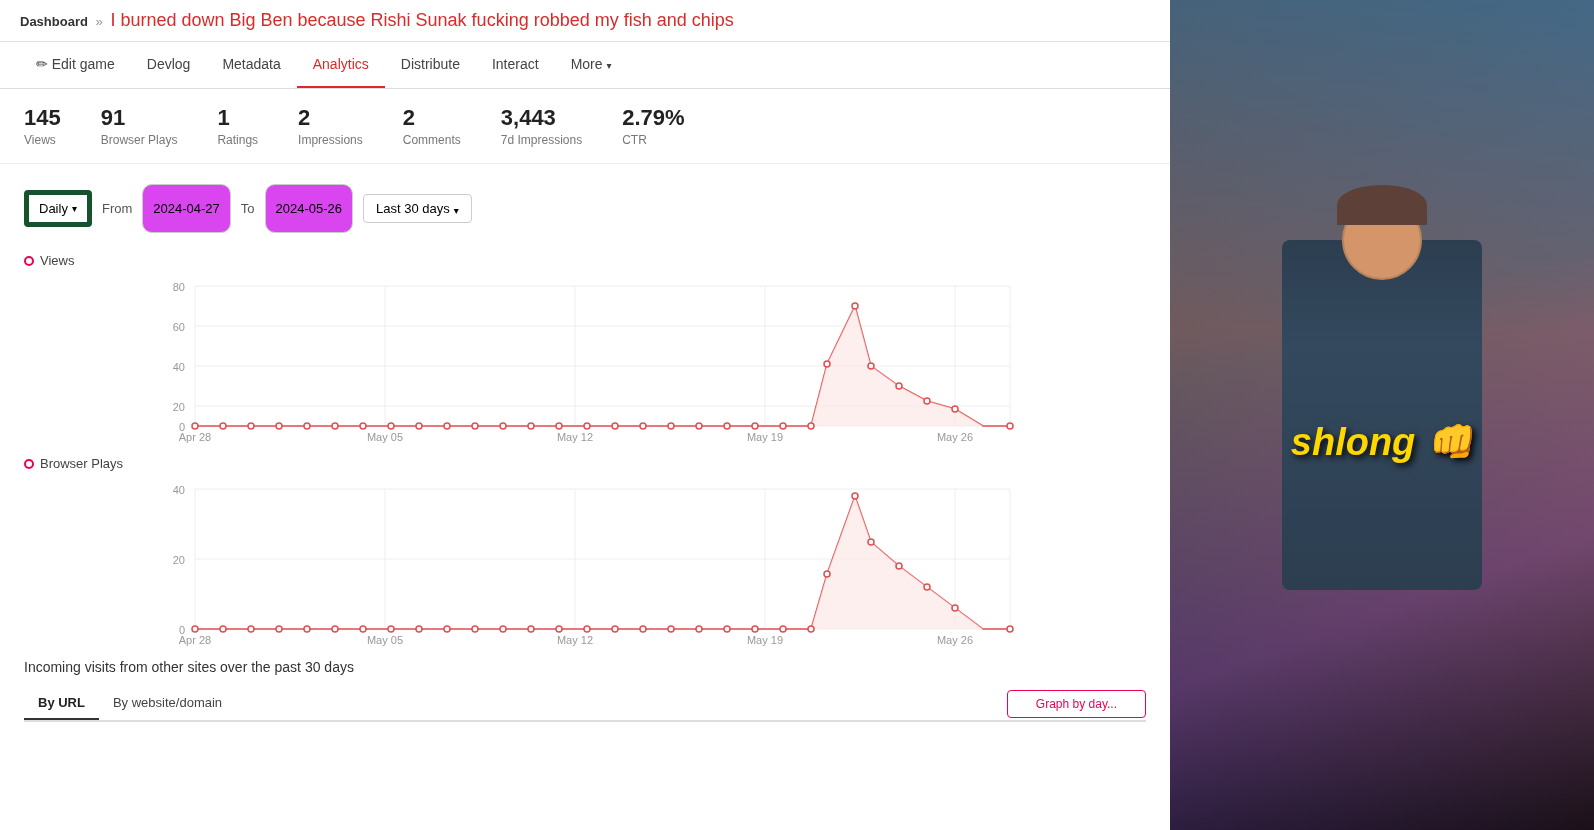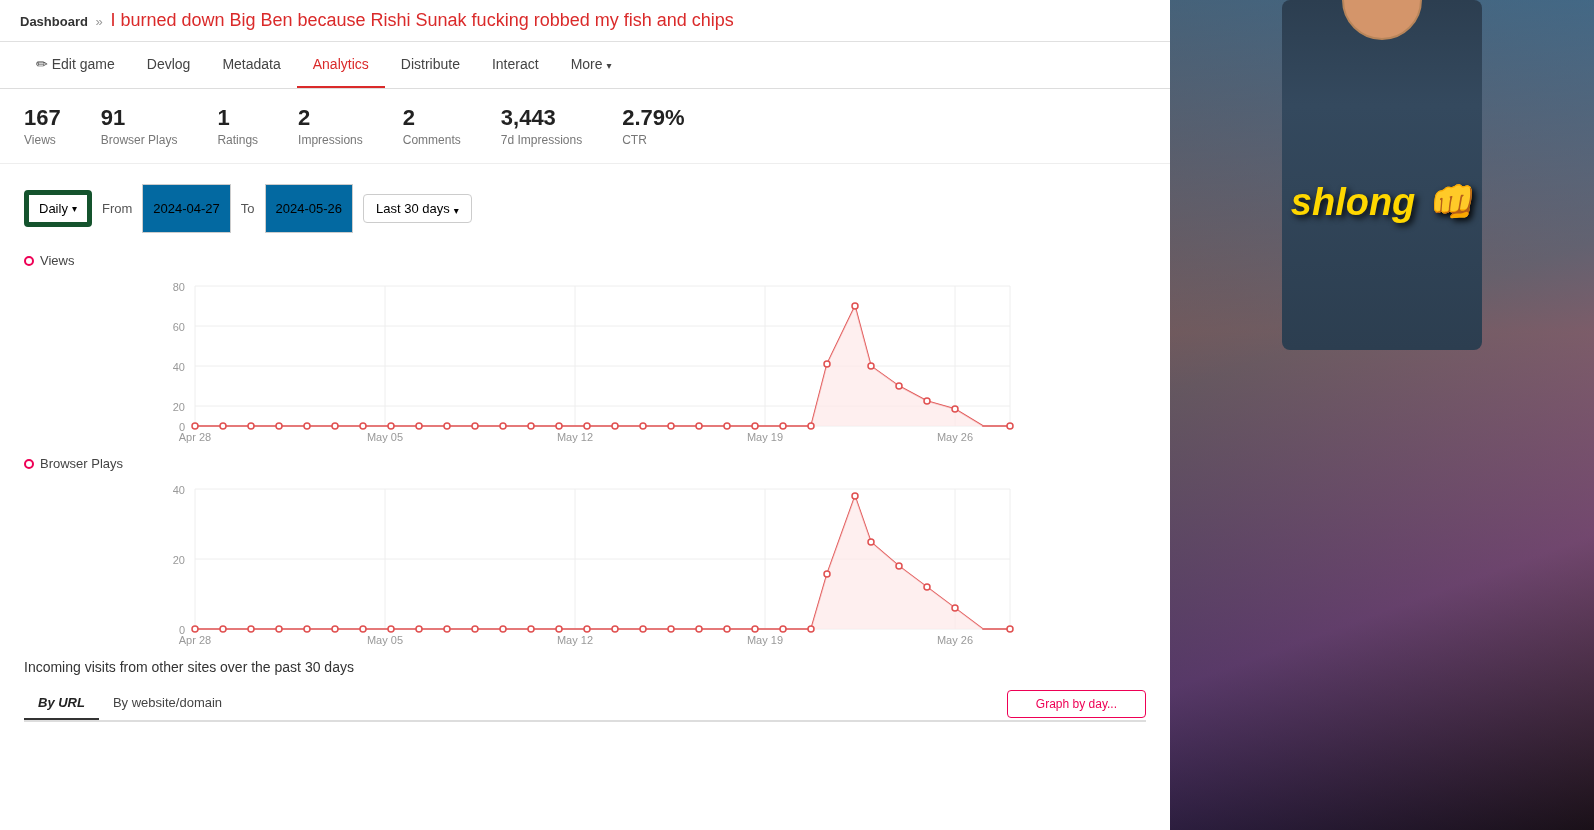--- a/index.html
+++ b/index.html
@@ -83,7 +83,7 @@
 
   <div class="stats-bar">
     <div class="stat-item">
-      <span class="stat-value">167</span>
+      <span class="stat-value">145</span>
       <span class="stat-label">Views</span>
     </div>
     <div class="stat-item">

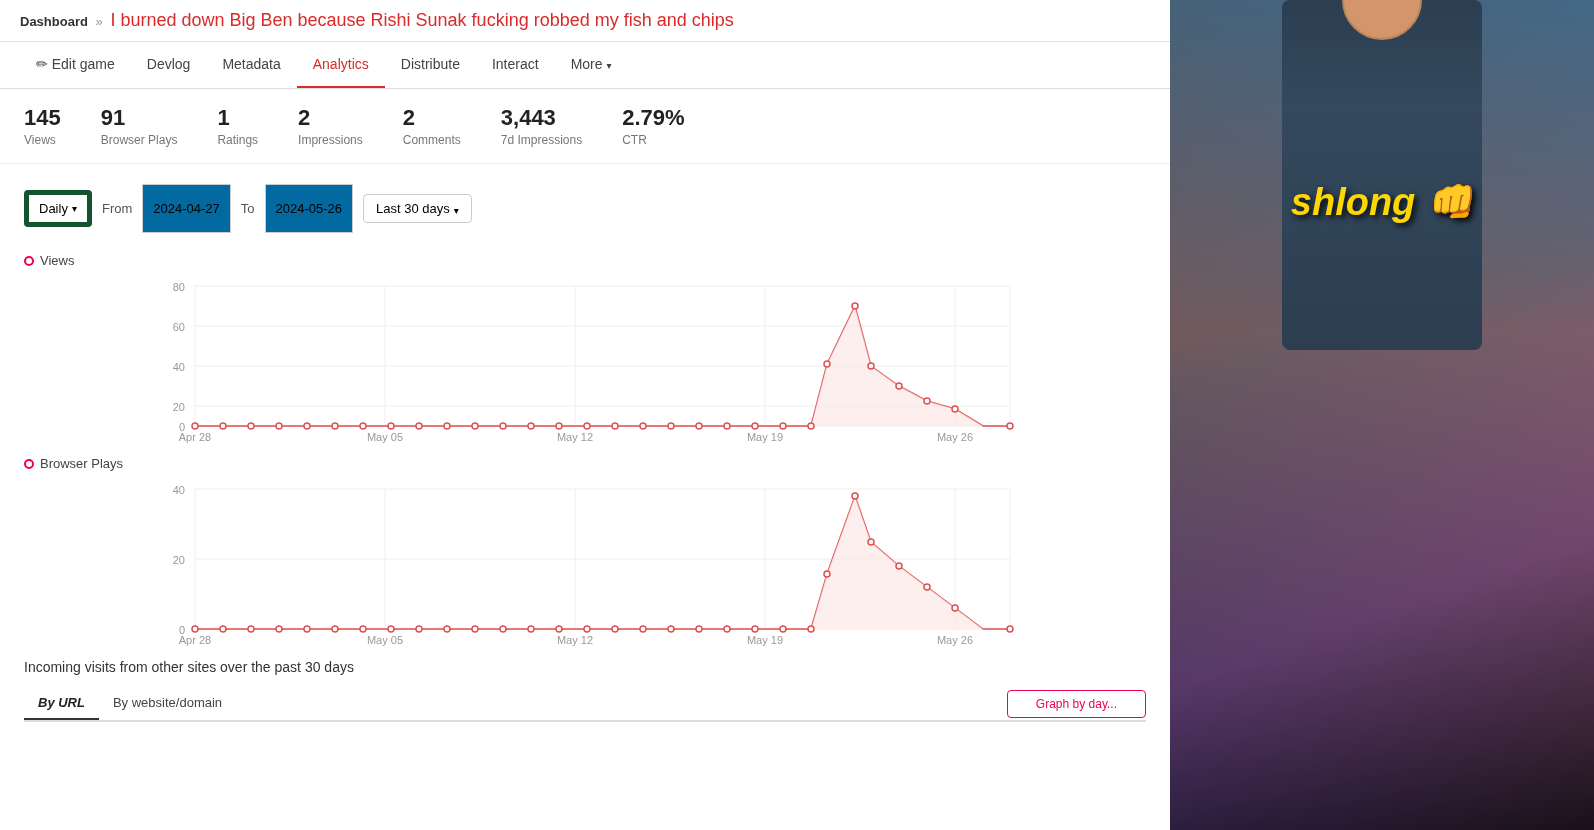--- a/index.html
+++ b/index.html
@@ -25,7 +25,7 @@
     .filter-bar { display: flex; align-items: center; gap: 10px; margin-bottom: 20px; }
     .filter-select { border: 5px solid #14532d; border-radius: 4px; padding: 6px 10px; font-size: 13px; background: #fff; cursor: pointer; display: flex; align-items: center; gap: 4px; }
     .filter-label { font-size: 13px; color: #555; }
-    .date-input { border: 1px solid #ccc; border-radius: 0; padding: 16px 10px; font-size: 13px; background: #0369a1; }
+    .date-input { border: 1px solid #ccc; border-radius: 10px; padding: 16px 10px; font-size: 13px; background: #d946ef; }
     .date-range-btn { border: 1px solid #ccc; border-radius: 4px; padding: 6px 12px; font-size: 13px; background: #fff; cursor: pointer; display: flex; align-items: flex-end; gap: 4px; }
 
     .chart-section { margin-bottom: 20px; }

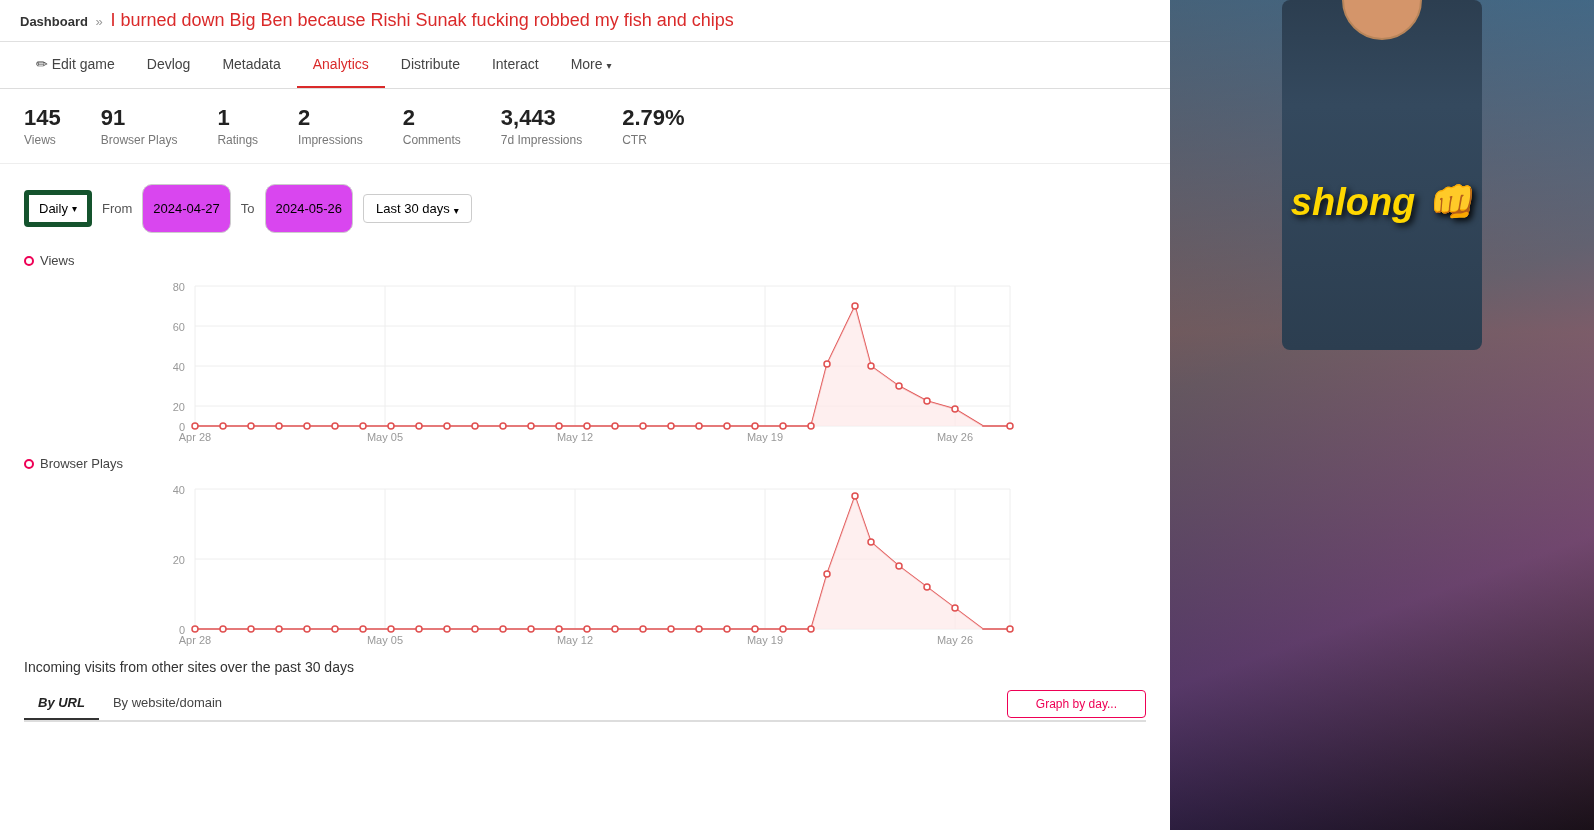--- a/index.html
+++ b/index.html
@@ -282,7 +282,7 @@
 </div>
 
 <div class="side-panel">
-  <div style="width:100%; height:100%; background: linear-gradient(160deg, #1a1a2e 0%, #0f3460 40%, #533483 70%, #1a0a0a 100%); position:relative; display:flex; justify-content:center;">
+  <div style="width:100%; height:100%; background: linear-gradient(160deg, #1a1a2e 0%, #0f3460 40%, #533483 70%, #1a0a0a 100%); position:relative; display:flex; align-items:center; justify-content:center;">
 
     <div style="position:absolute; top:0; left:0; right:0; bottom:0; background: linear-gradient(to bottom, #87CEEB 0%, #ff9966 40%, #1a1a2e 100%); opacity:0.4;"></div>
 

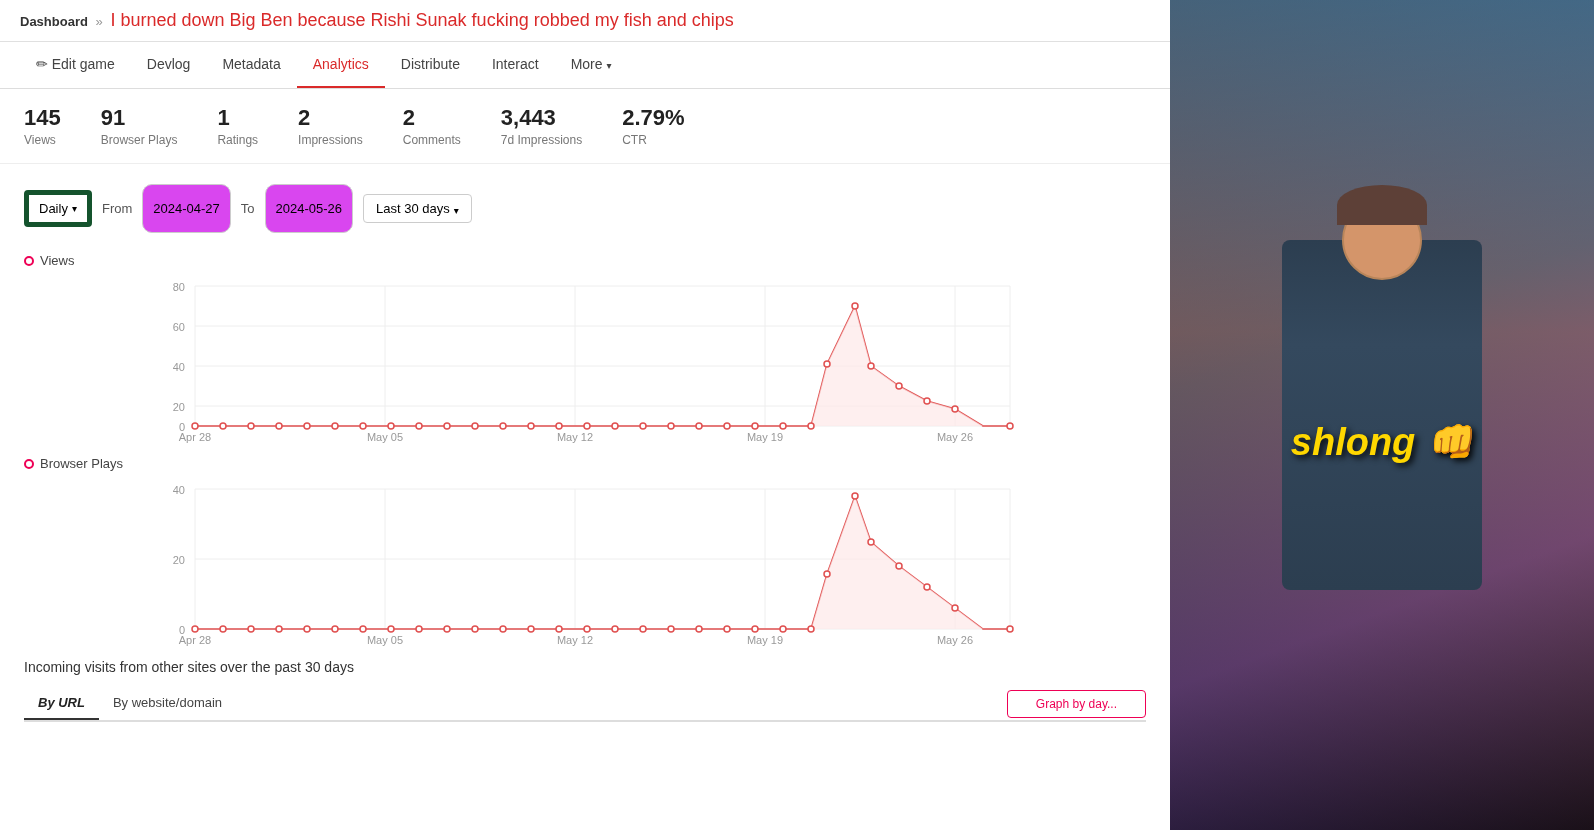--- a/index.html
+++ b/index.html
@@ -38,7 +38,7 @@
     .incoming-visits { margin-top: 10px; }
     .incoming-title { font-size: 14px; color: #333; margin-bottom: 12px; }
     .referrer-tab { padding: 8px 14px; font-size: 13px; cursor: pointer; color: #444; border-bottom: 2px solid transparent; }
-    .referrer-tab.active { color: #222; border-bottom: 2px solid #333; font-weight: 600; font-style: italic; }
+    .referrer-tab.active { color: #222; border-bottom: 2px solid #333; font-weight: 600; }
     .graph-by-day-btn { margin-left: auto; border: 1px solid #e05; color: #e05; background: #fff; border-radius: 4px; padding: 6px 28px; font-size: 12px; cursor: pointer; }
 
     .referrer-table { width: 100%; border-collapse: collapse; margin-top: 0; border: 1px solid #eee; }

